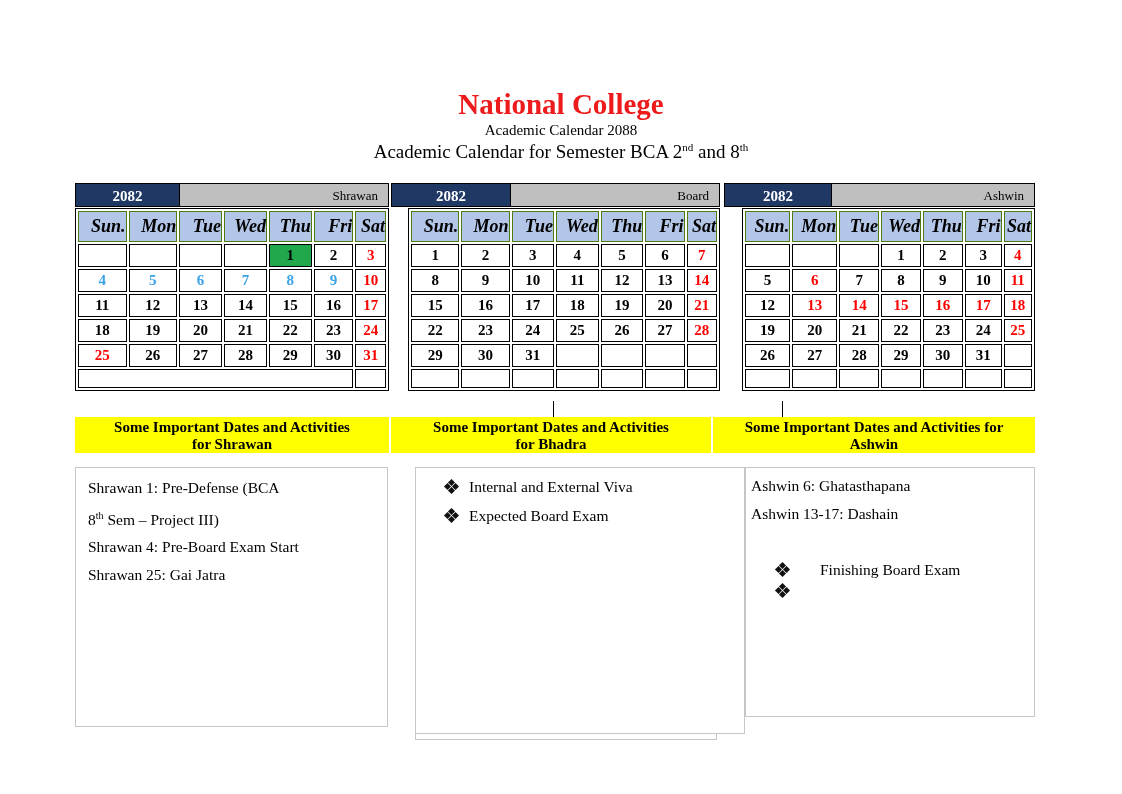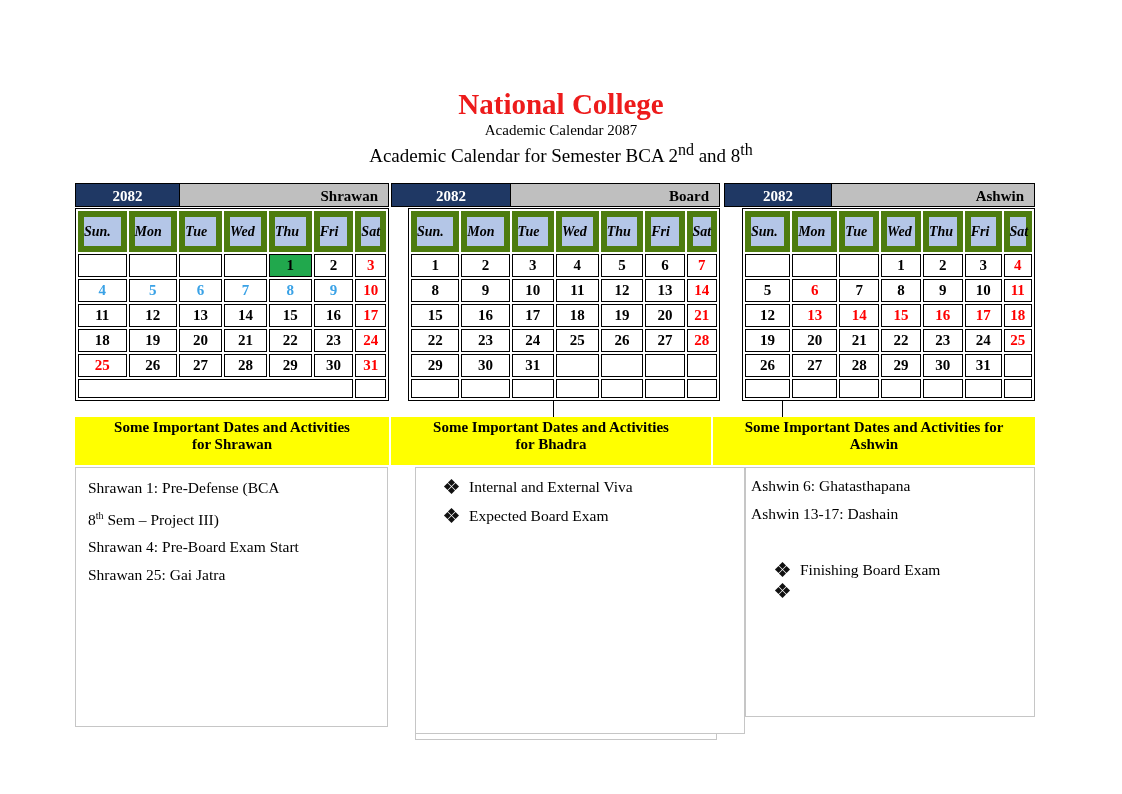--- a/index.html
+++ b/index.html
@@ -86,7 +86,7 @@
 <div class="page">
 
   <div class="title">National College</div>
-  <div class="subtitle1">Academic Calendar 2087</div>
+  <div class="subtitle1">Academic Calendar 2088</div>
   <div class="subtitle2"><span>Academic Calendar for Semester BCA 2</span><sup>nd</sup><span> and 8</span><sup>th</sup></div>
 
   <div class="month-block b1">

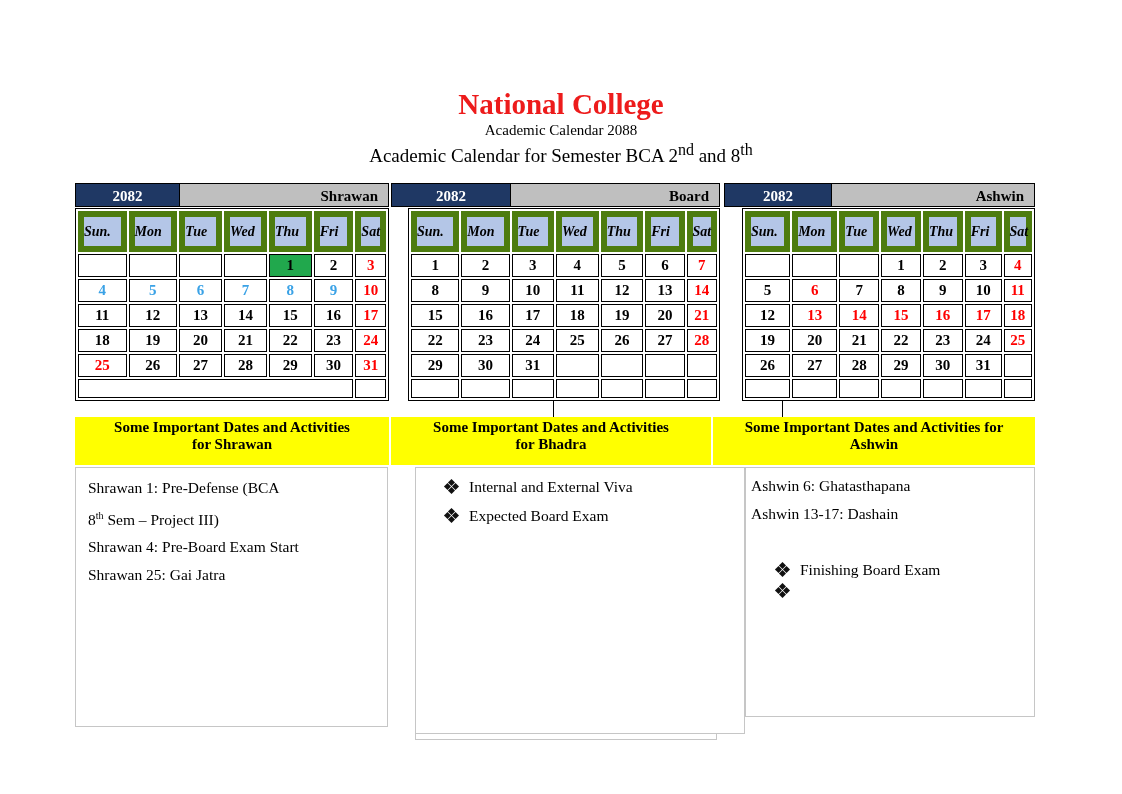--- a/index.html
+++ b/index.html
@@ -11,7 +11,7 @@
          font-size:29px;font-weight:bold;color:var(--titlered);}
   .subtitle1{position:absolute;top:122px;left:0;width:100%;text-align:center;font-size:15px;}
   .subtitle2{position:absolute;top:141px;left:0;width:100%;text-align:center;font-size:19px;}
-  .subtitle2 sup{font-size:16px;}
+  .subtitle2 sup{font-size:11px;}
 
   
   .month-block{position:absolute;top:183px;}

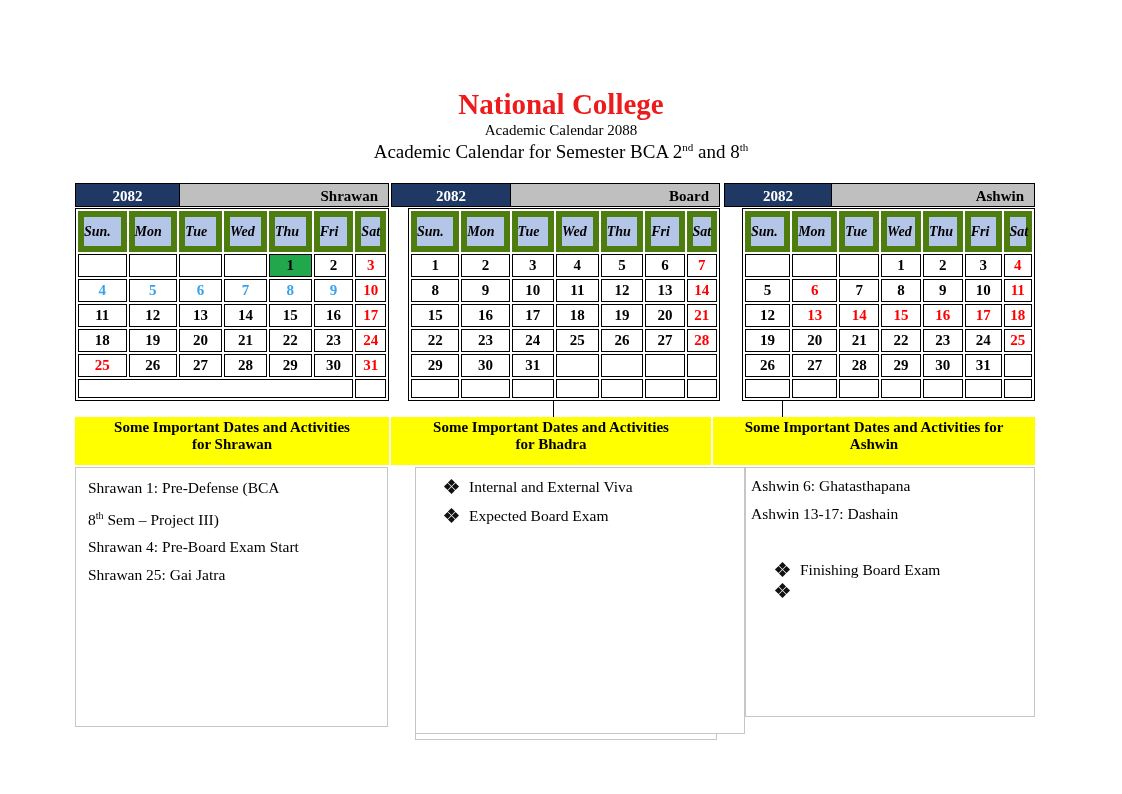--- a/index.html
+++ b/index.html
@@ -24,7 +24,7 @@
   .b1 .year-cell{width:103px;}
   .b2 .year-cell{width:118px;}
   .b3 .year-cell{width:106px;}
-  .month-cell{flex:1;background:var(--gray);font-weight:bold;font-size:15px;
+  .month-cell{flex:1;background:var(--gray);font-weight:normal;font-size:13px;
               text-align:right;line-height:24px;padding-right:10px;border:1px solid #000;border-left:none;}
   .cal{border-collapse:separate;border-spacing:2px;table-layout:fixed;
        border:1px solid #000;margin-top:1px;}

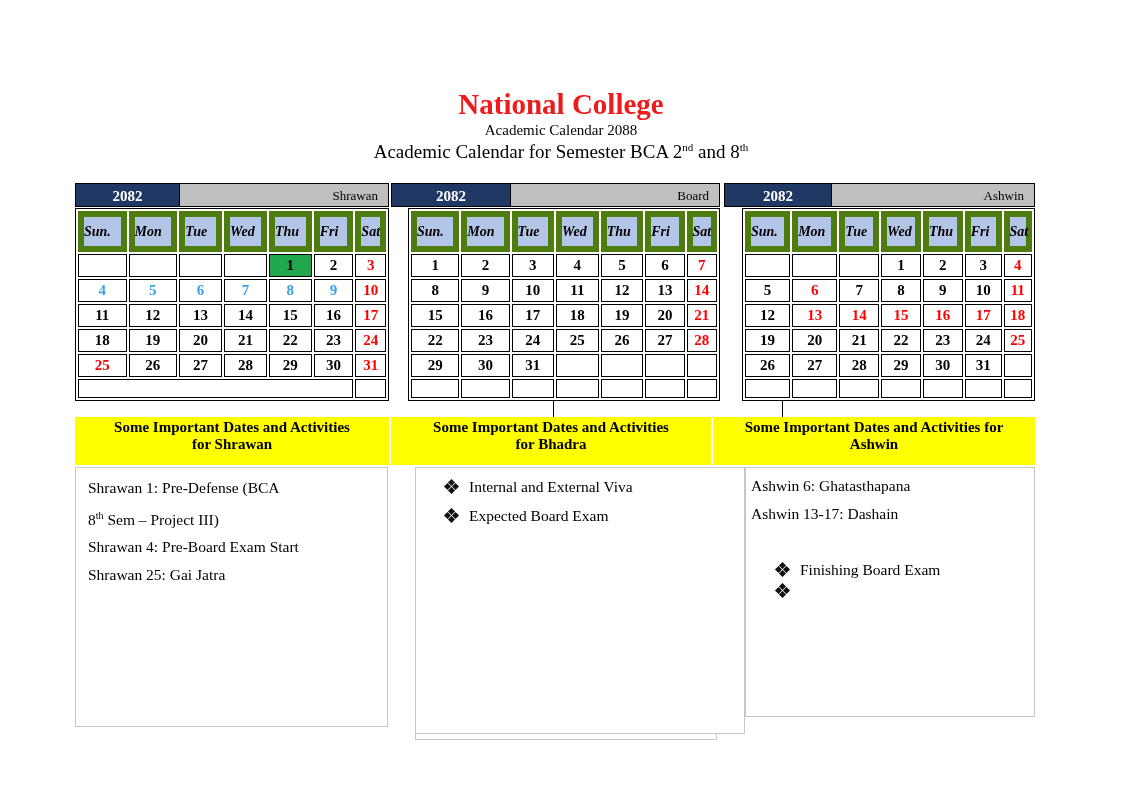--- a/index.html
+++ b/index.html
@@ -31,8 +31,8 @@
   .b1 .cal{width:314px;}
   .b2 .cal{width:312px;margin-left:17px;}
   .b3 .cal{width:293px;margin-left:18px;}
-  .cal th{background:var(--dayblue);font-style:italic;font-weight:bold;font-size:14px;
-          border:6px solid #4d7c0f;height:29px;padding:0;text-align:left;}
+  .cal th{background:var(--dayblue);font-style:italic;font-weight:bold;font-size:18px;
+          border:1px solid #4d7c0f;height:29px;padding:0;text-align:right;}
   .cal td{border:1px solid #000;height:21px;padding:0;text-align:center;
           font-weight:bold;font-size:15px;background:#fff;}
   .cal col.c1,.cal col.c2{width:16.2%;}

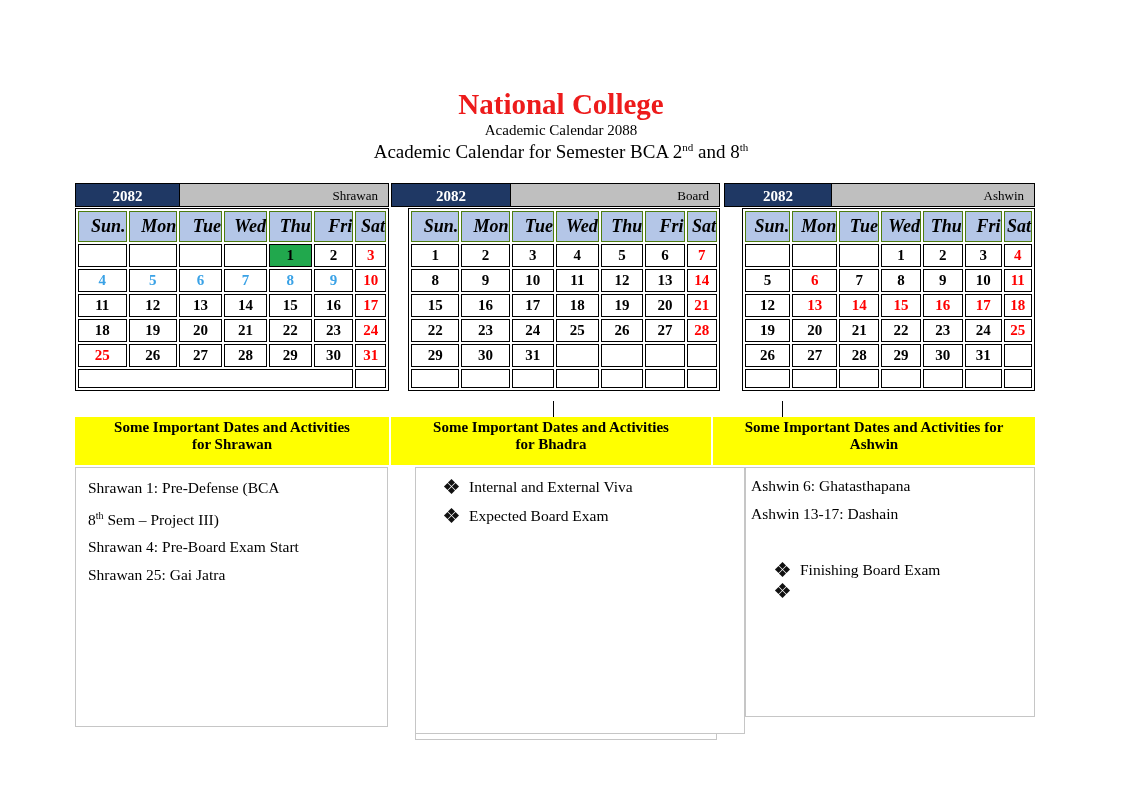--- a/index.html
+++ b/index.html
@@ -49,7 +49,7 @@
   .conn-ashwin{left:782px;}
 
   
-  .banner{position:absolute;top:417px;height:48px;background:var(--yellow);
+  .banner{position:absolute;top:417px;height:36px;background:var(--yellow);
           font-weight:bold;font-size:15px;text-align:center;line-height:17px;padding-top:2px;
           box-sizing:border-box;}
   .ban1{left:75px;width:314px;}

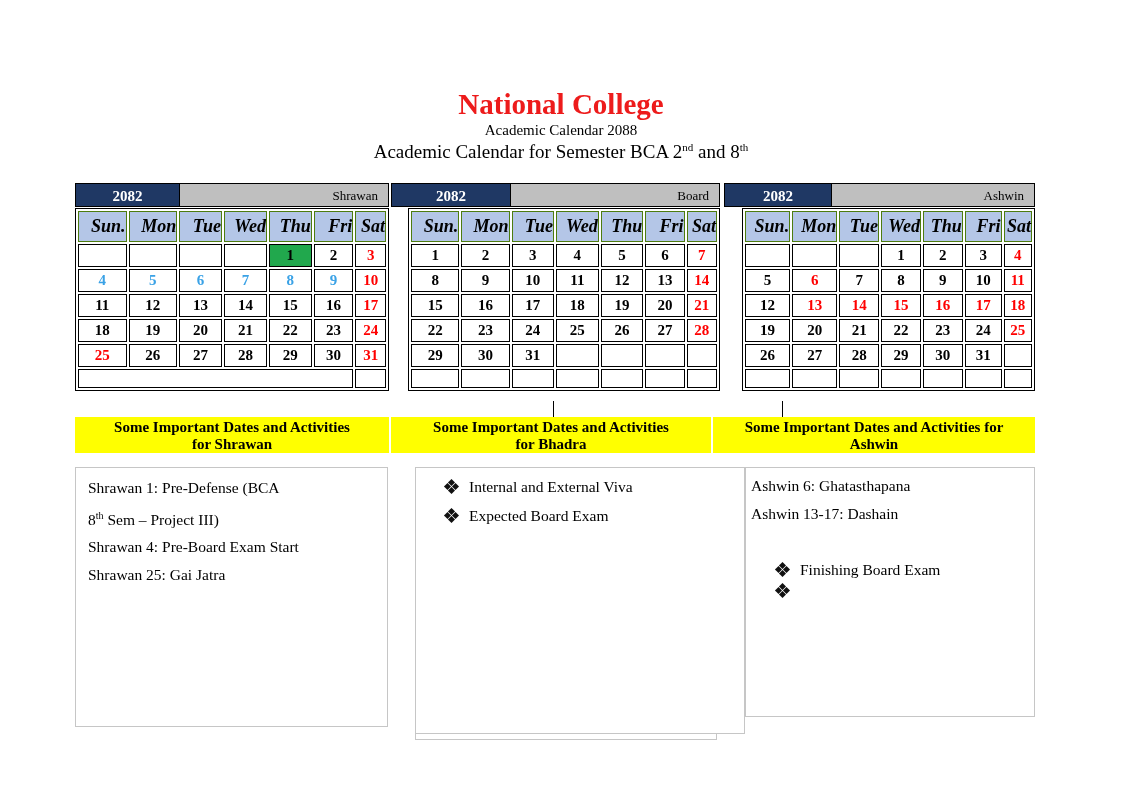--- a/index.html
+++ b/index.html
@@ -70,7 +70,7 @@
   .note-spacer{height:27.5px;}
   .bullet-line{line-height:29px;display:flex;align-items:center;}
   .nb2 .bullet-line{padding-left:23px;}
-  .nb3 .bullet-line{padding-left:25px;}
+  .nb3 .bullet-line{padding-left:25px;gap:20px;}
   .bullet-icon{position:relative;display:inline-block;width:13px;height:13px;
                margin-right:11px;flex:0 0 13px;}
   .bullet-icon i{position:absolute;width:5px;height:5px;background:#111;

